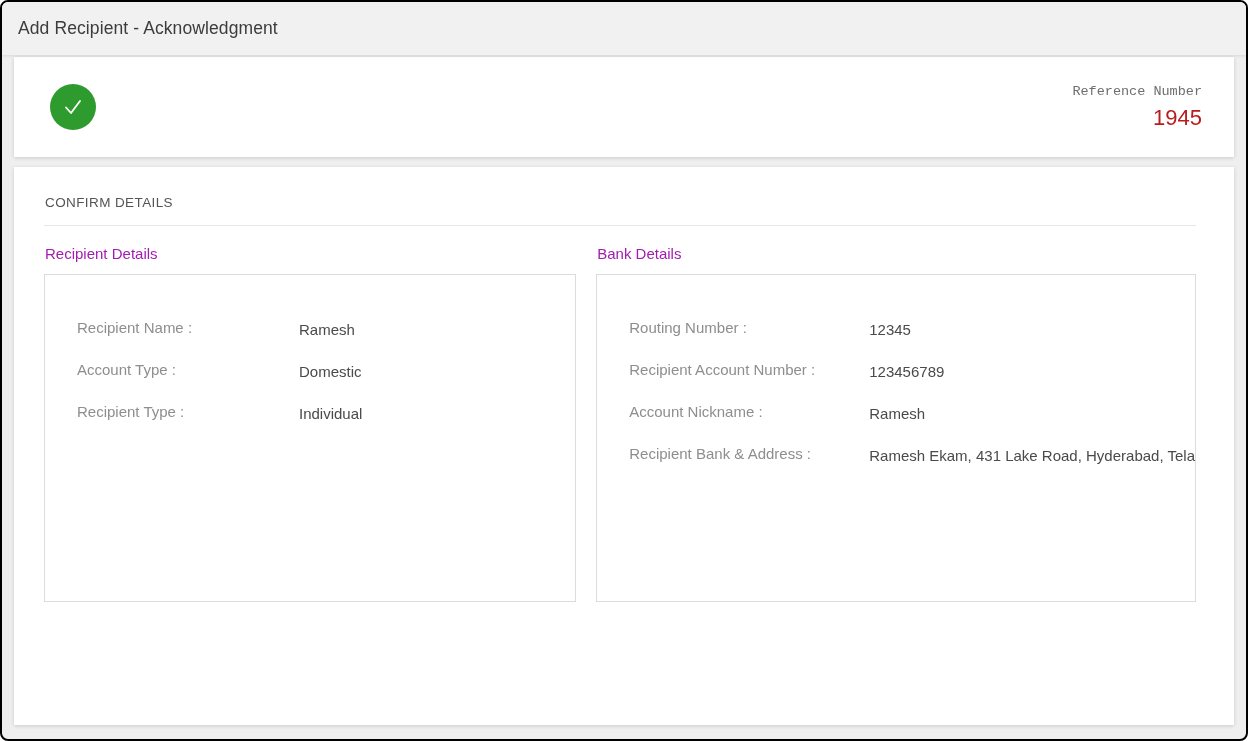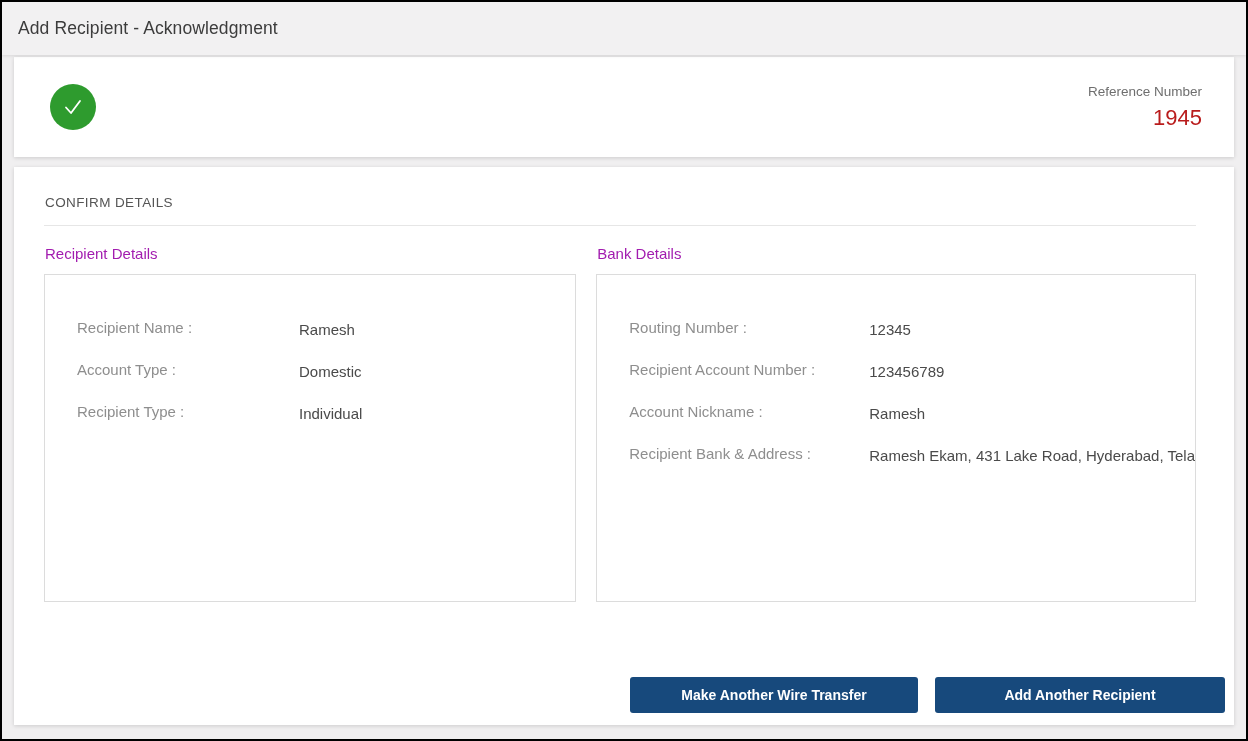--- a/index.html
+++ b/index.html
@@ -11,7 +11,7 @@
   .window {
     width: 1248px; height: 741px;
     border: 2px solid #000000;
-    border-radius: 0;
+    border-radius: 8px;
     background: #f0eff0;
     overflow: hidden;
   }

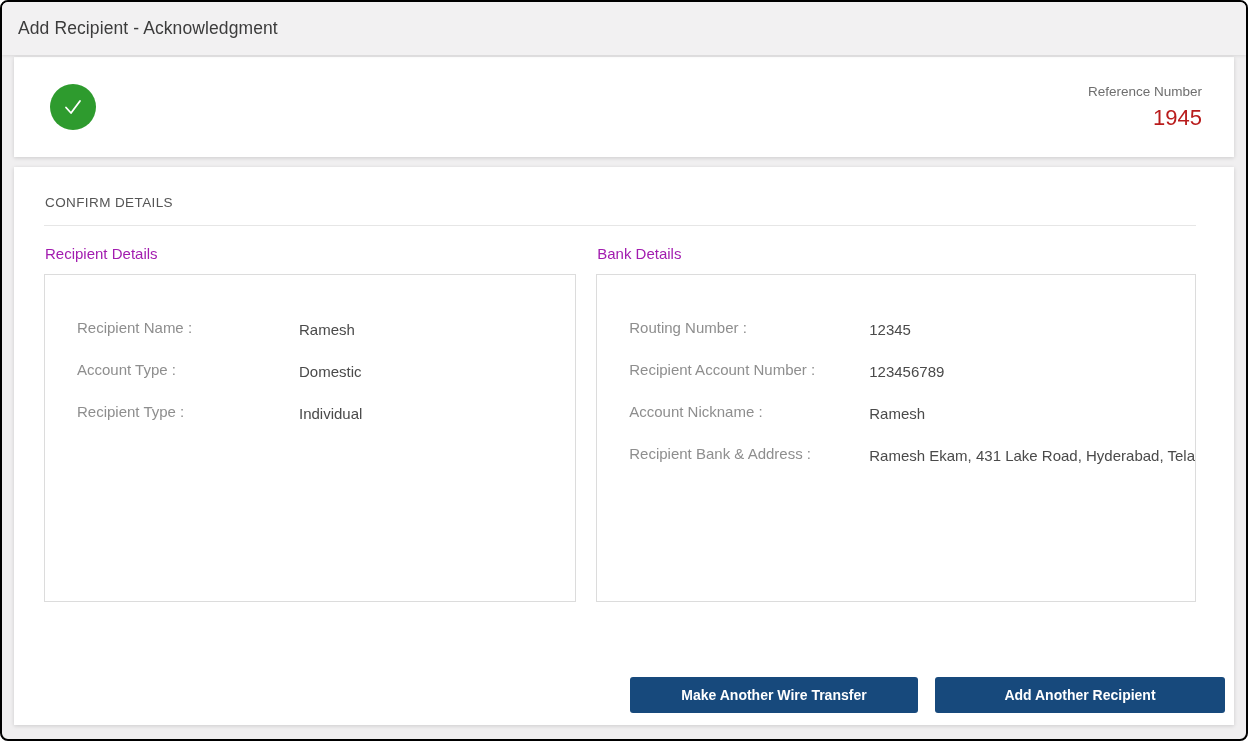--- a/index.html
+++ b/index.html
@@ -51,7 +51,7 @@
     font-size: 14.5px; color: #5a5a5a;
   }
   .ack-right { text-align: right; }
-  .ref-label { font-size: 13.5px; color: #6e6e6e; }
+  .ref-label { font-size: 13.5px; color: #6e6e6e; font-family: Liberation Mono, monospace; }
   .ref-value { font-size: 22px; color: #b91c1c; margin-top: 6px; }
   
   .details-card {

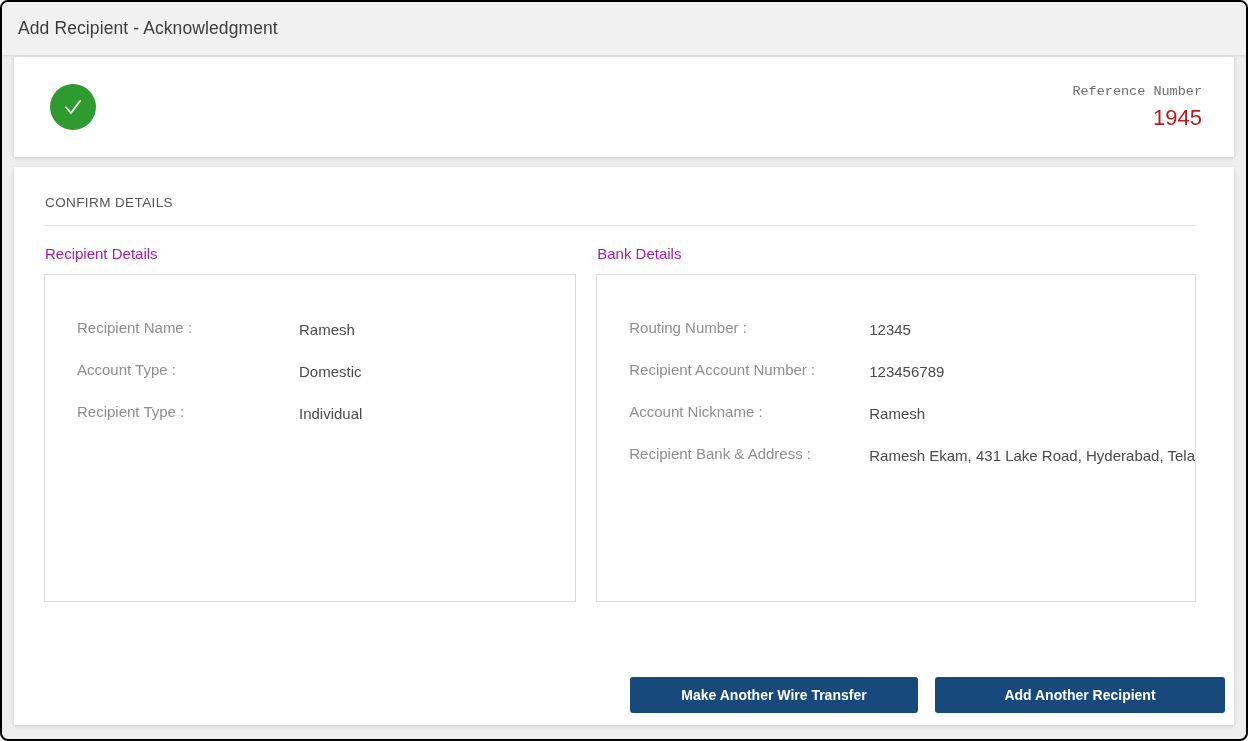--- a/index.html
+++ b/index.html
@@ -188,10 +188,6 @@
 
       </div>
 
-      <div class="button-row">
-        <button class="action-btn btn-wire">Make Another Wire Transfer</button>
-        <button class="action-btn btn-add">Add Another Recipient</button>
-      </div>
     </section>
 
   </div>

